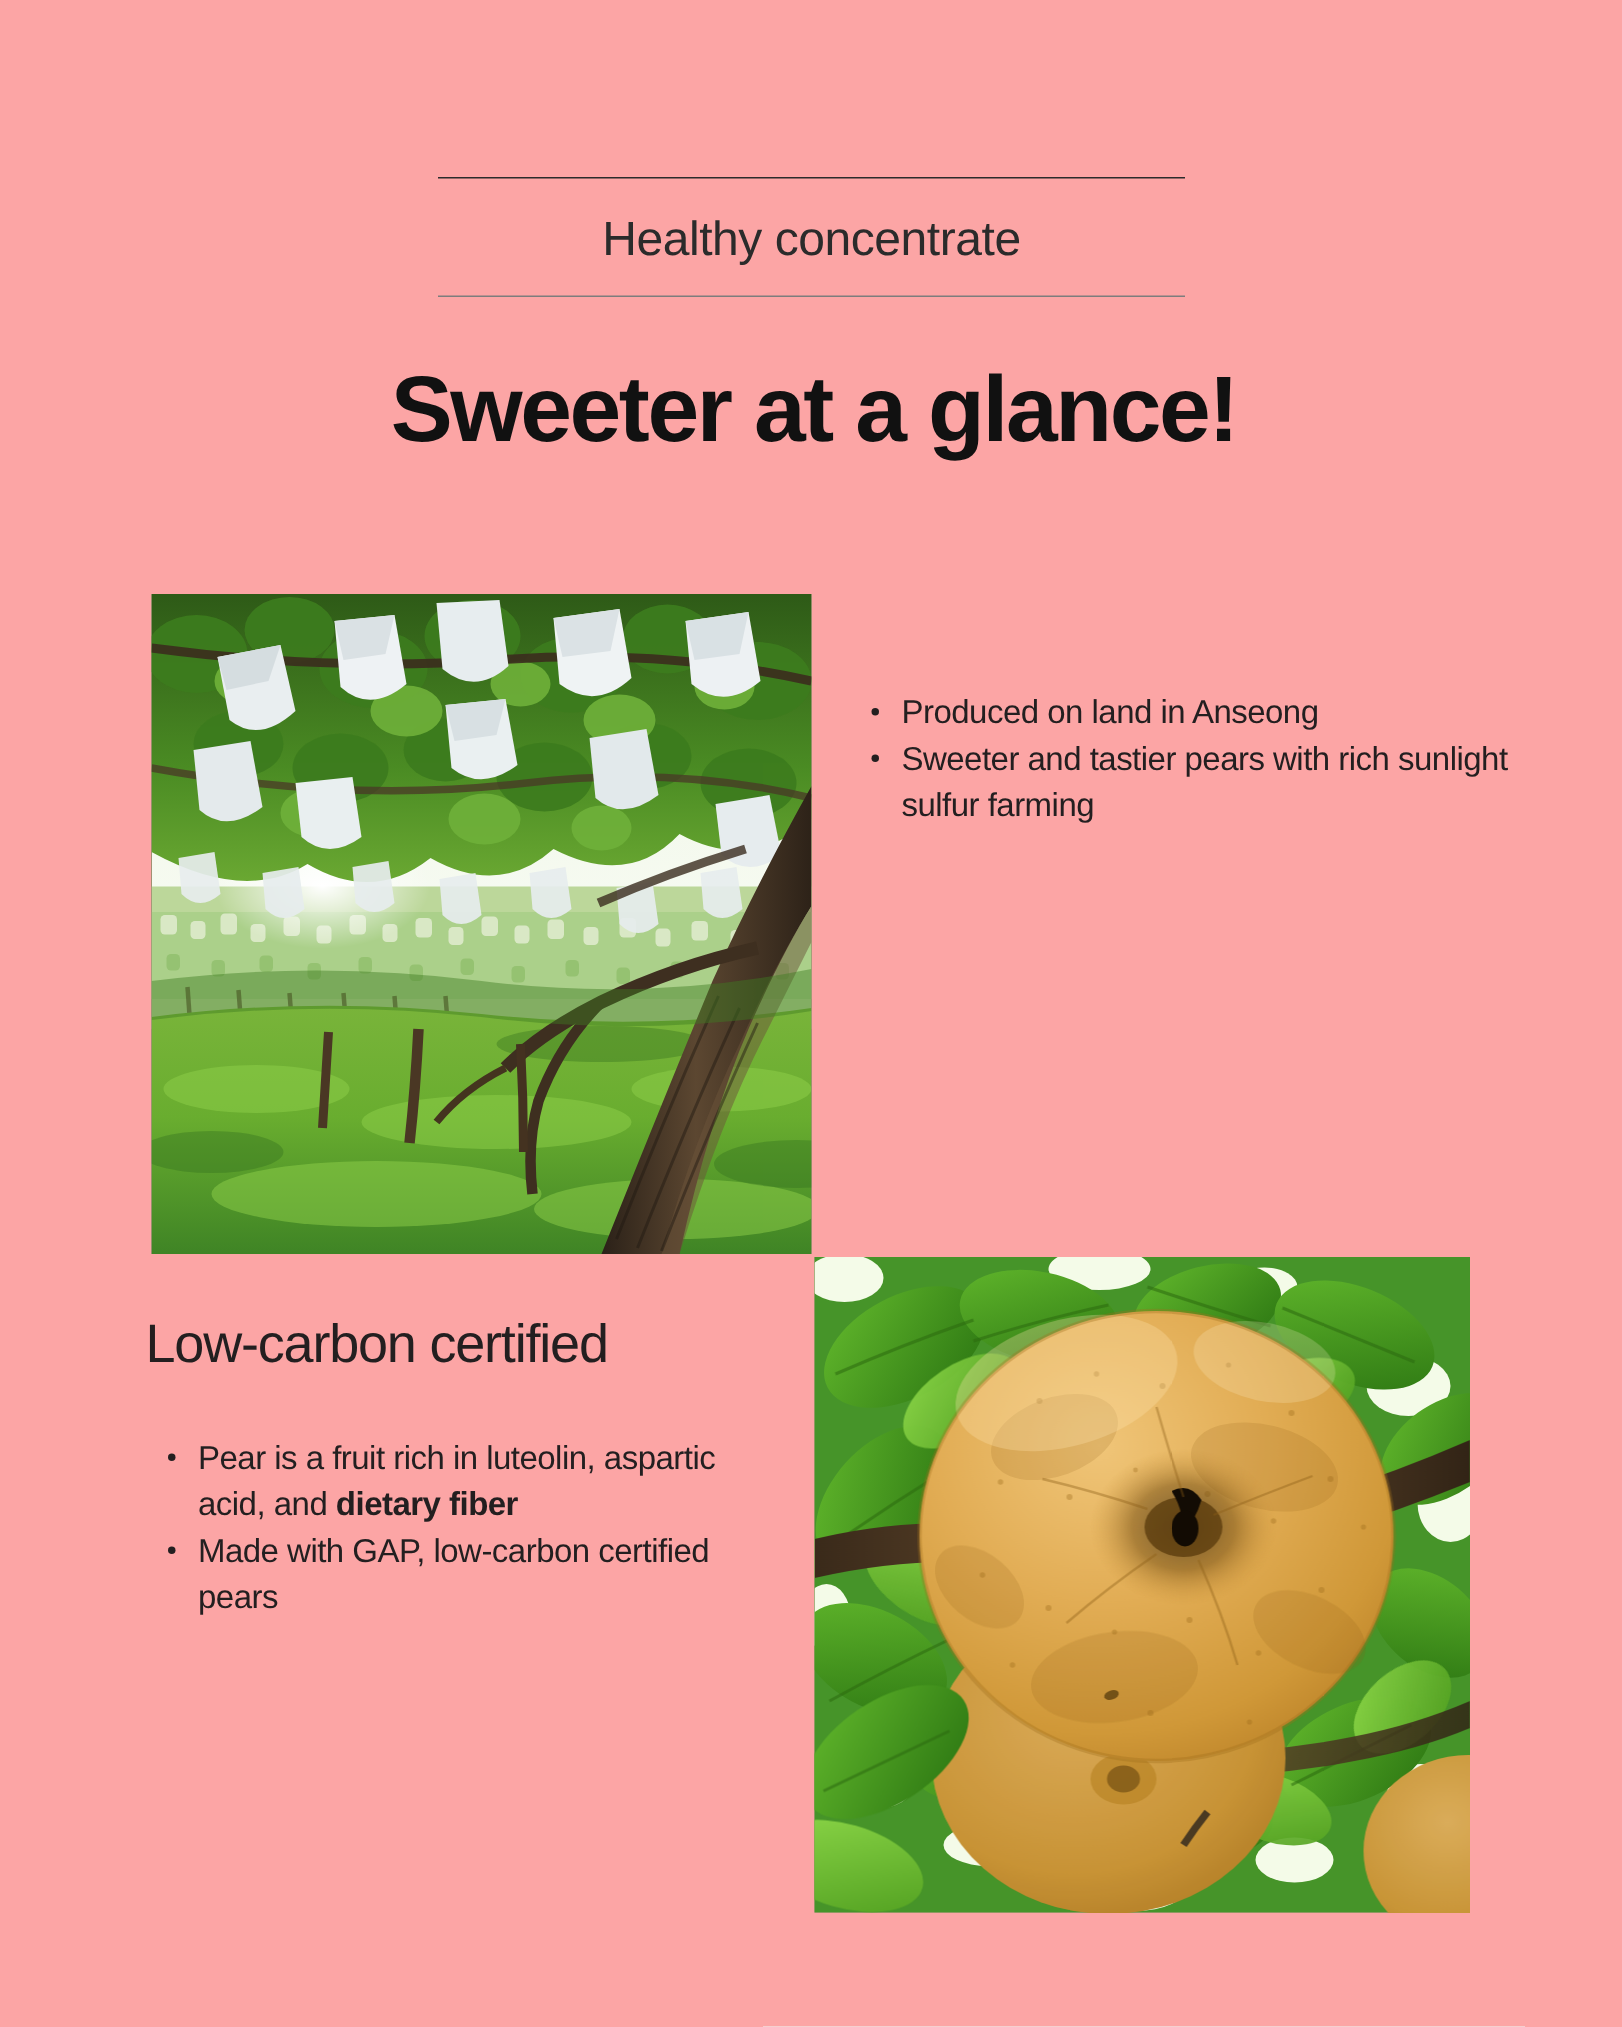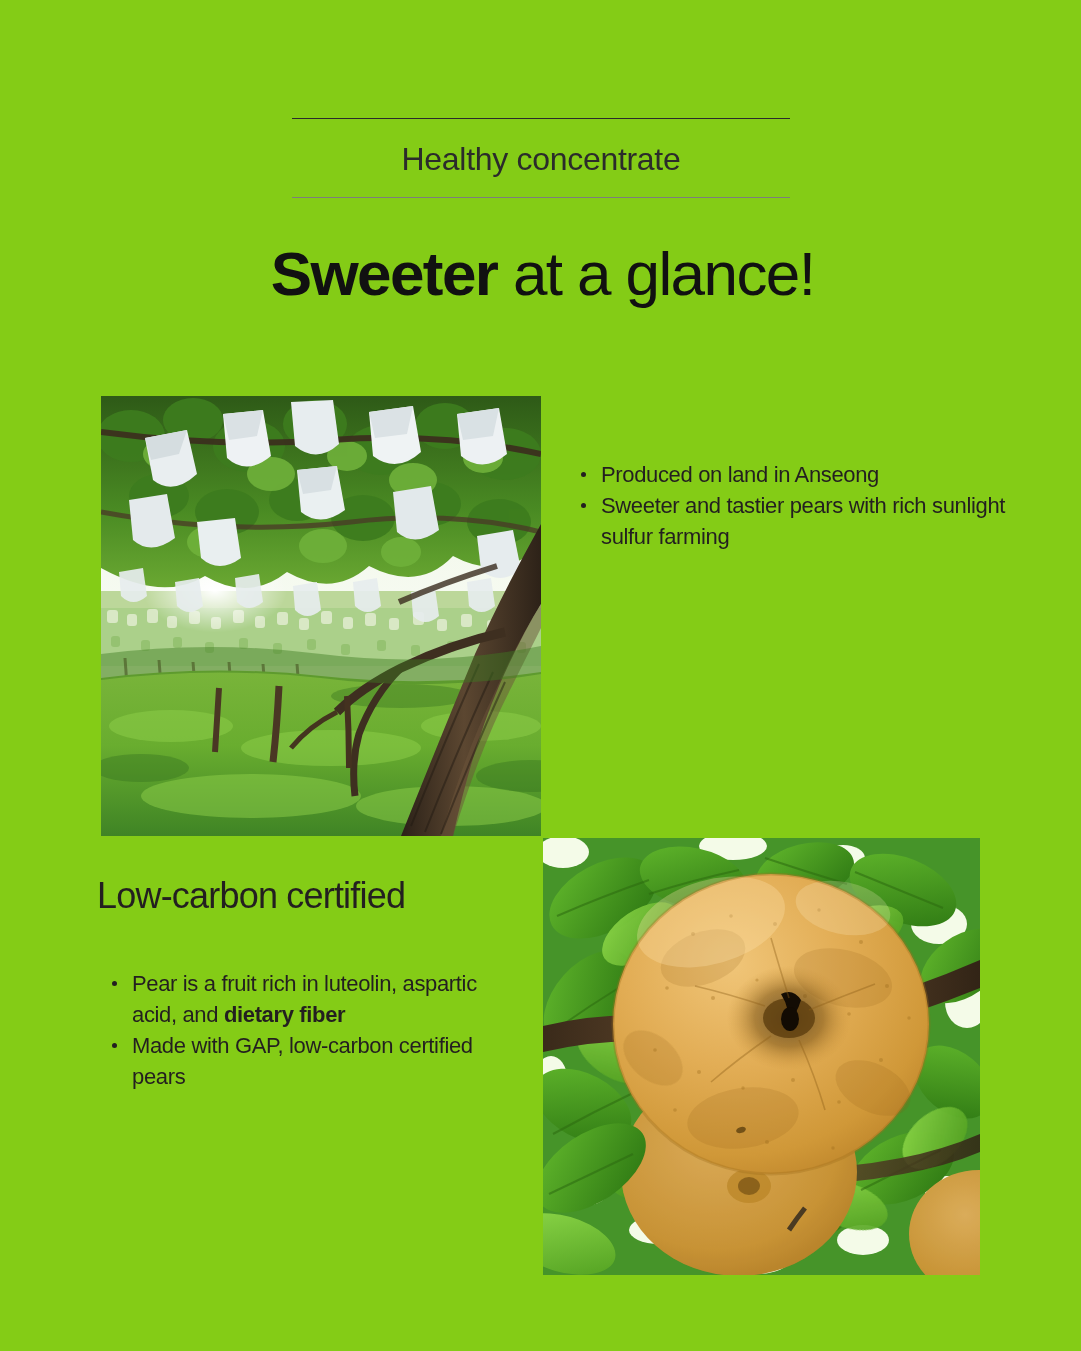--- a/index.html
+++ b/index.html
@@ -10,7 +10,7 @@
     color:#231f20;
     overflow:hidden;
   }
-  .page { position:relative; width:1081px; height:1351px; background:#84cc16; }
+  .page { position:relative; width:1081px; height:1351px; background:#fca5a5; }
 
   
   .kicker-wrap {

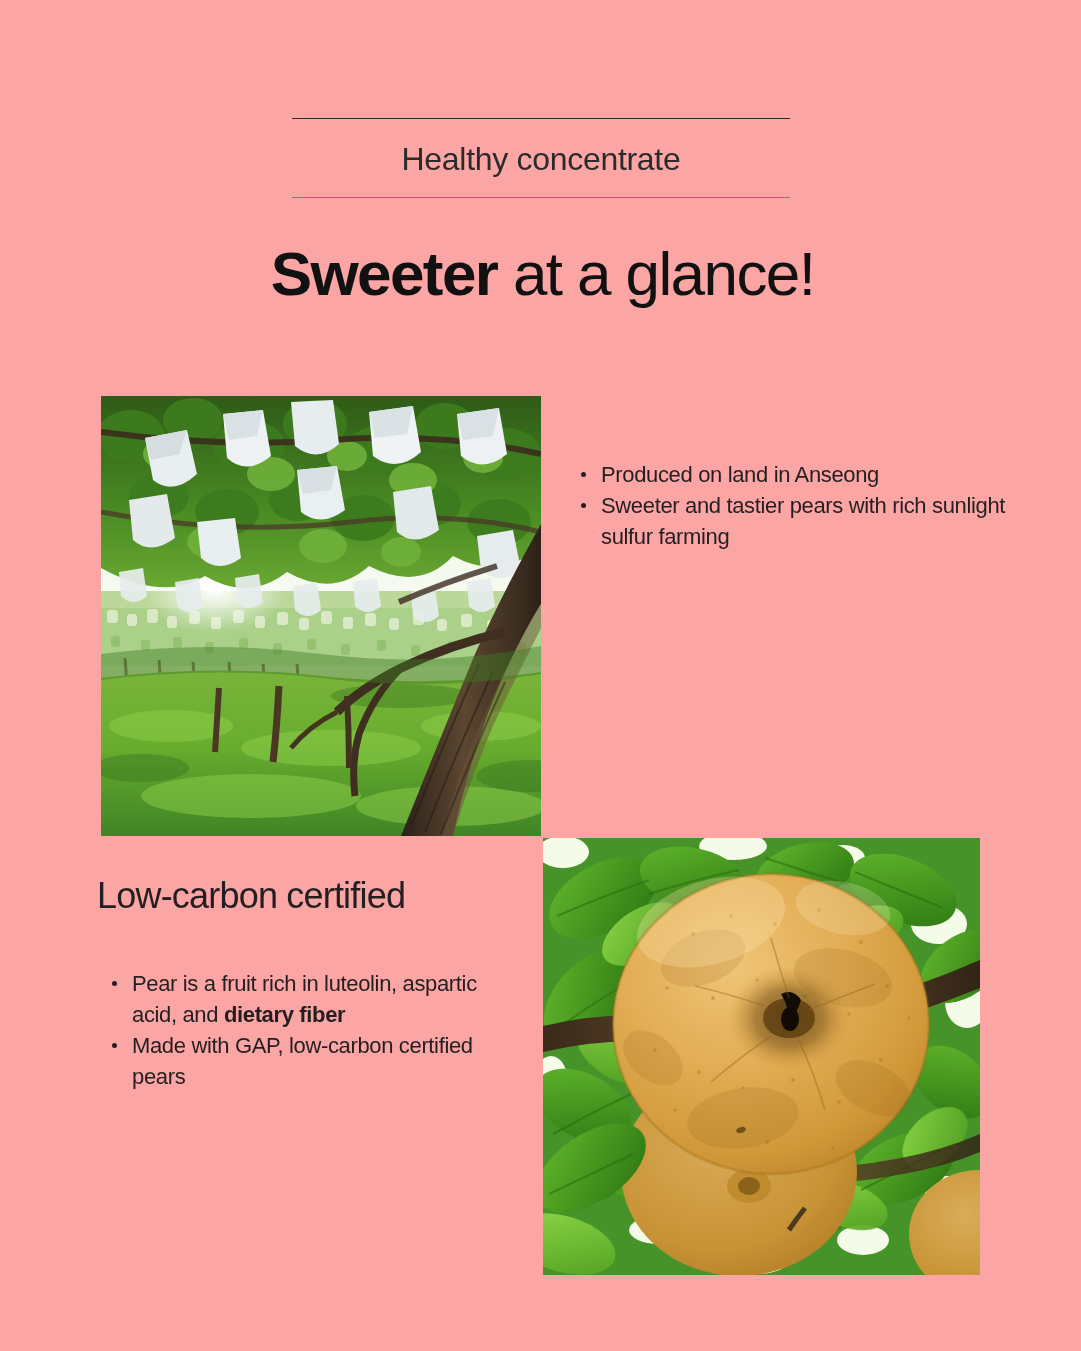--- a/index.html
+++ b/index.html
@@ -33,7 +33,7 @@
     padding-left:4px;
   }
   .title .t-bold { font-weight:700; }
-  .title .t-light { font-weight:400; }
+  .title .t-light { font-weight:700; }
 
   
   .photo { position:absolute; overflow:hidden; }

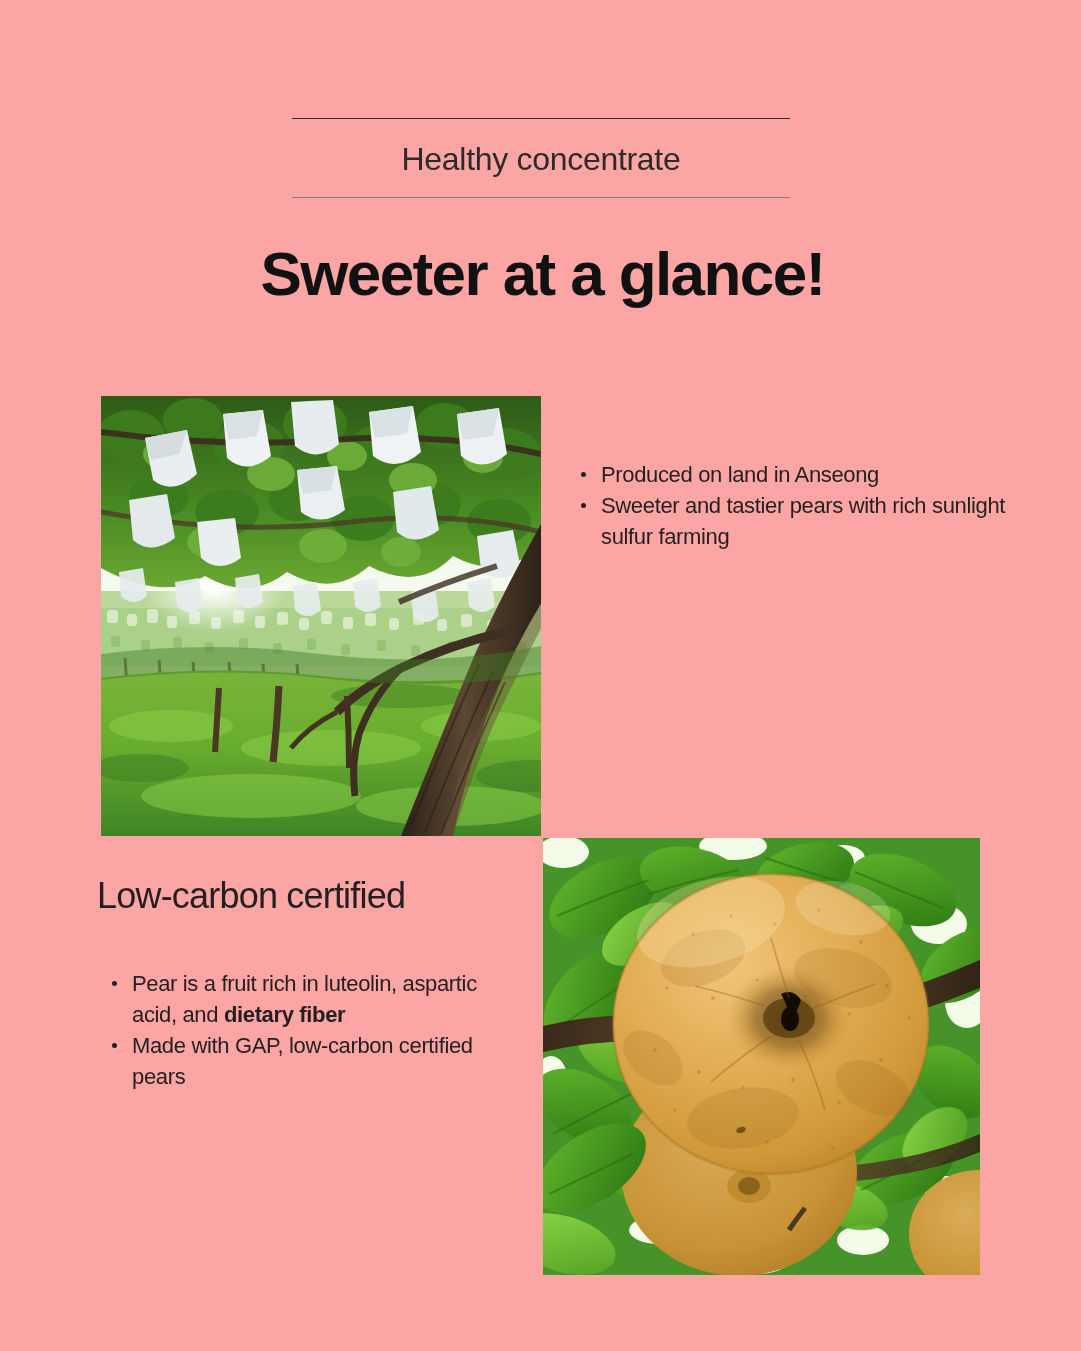--- a/index.html
+++ b/index.html
@@ -62,7 +62,7 @@
 
   ul.feature-list { list-style:none; margin-top:0; }
   .block-right ul.feature-list { margin-top:22px; padding-left:10px; }
-  .block-left  ul.feature-list { margin-top:48px; padding-left:12px; }
+  .block-left  ul.feature-list { margin-top:36px; padding-left:12px; }
 
   ul.feature-list li {
     position:relative;

